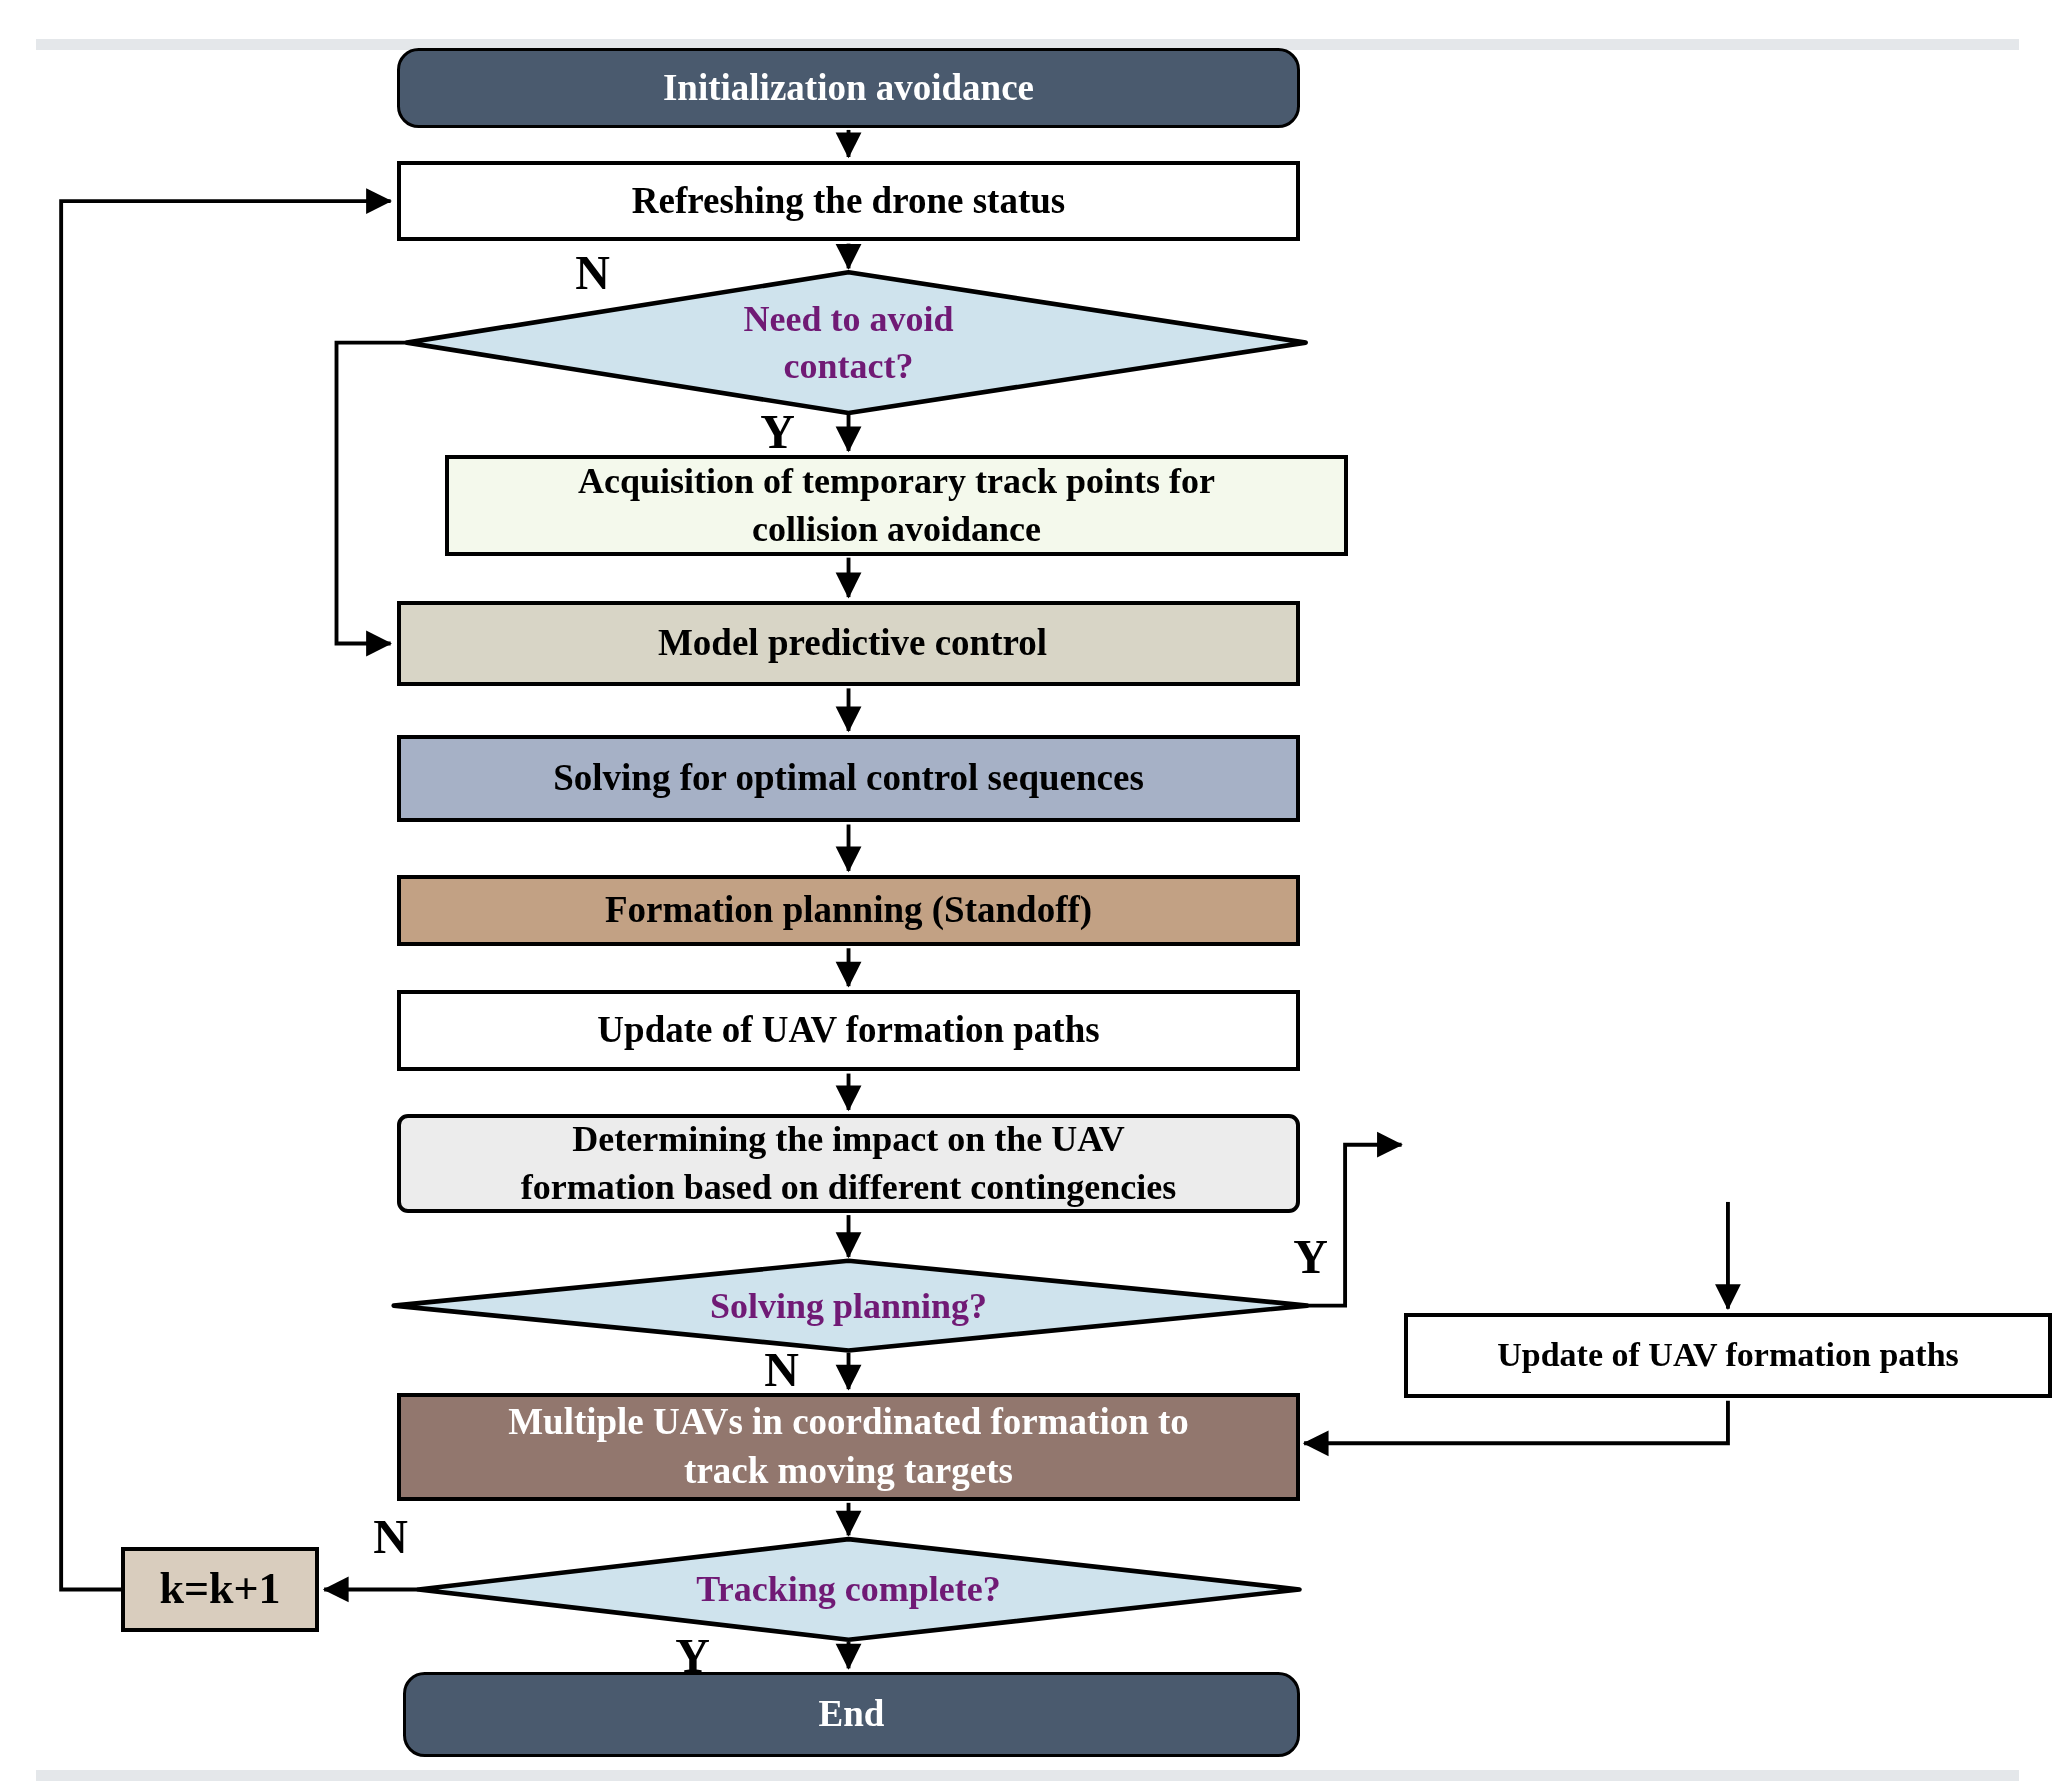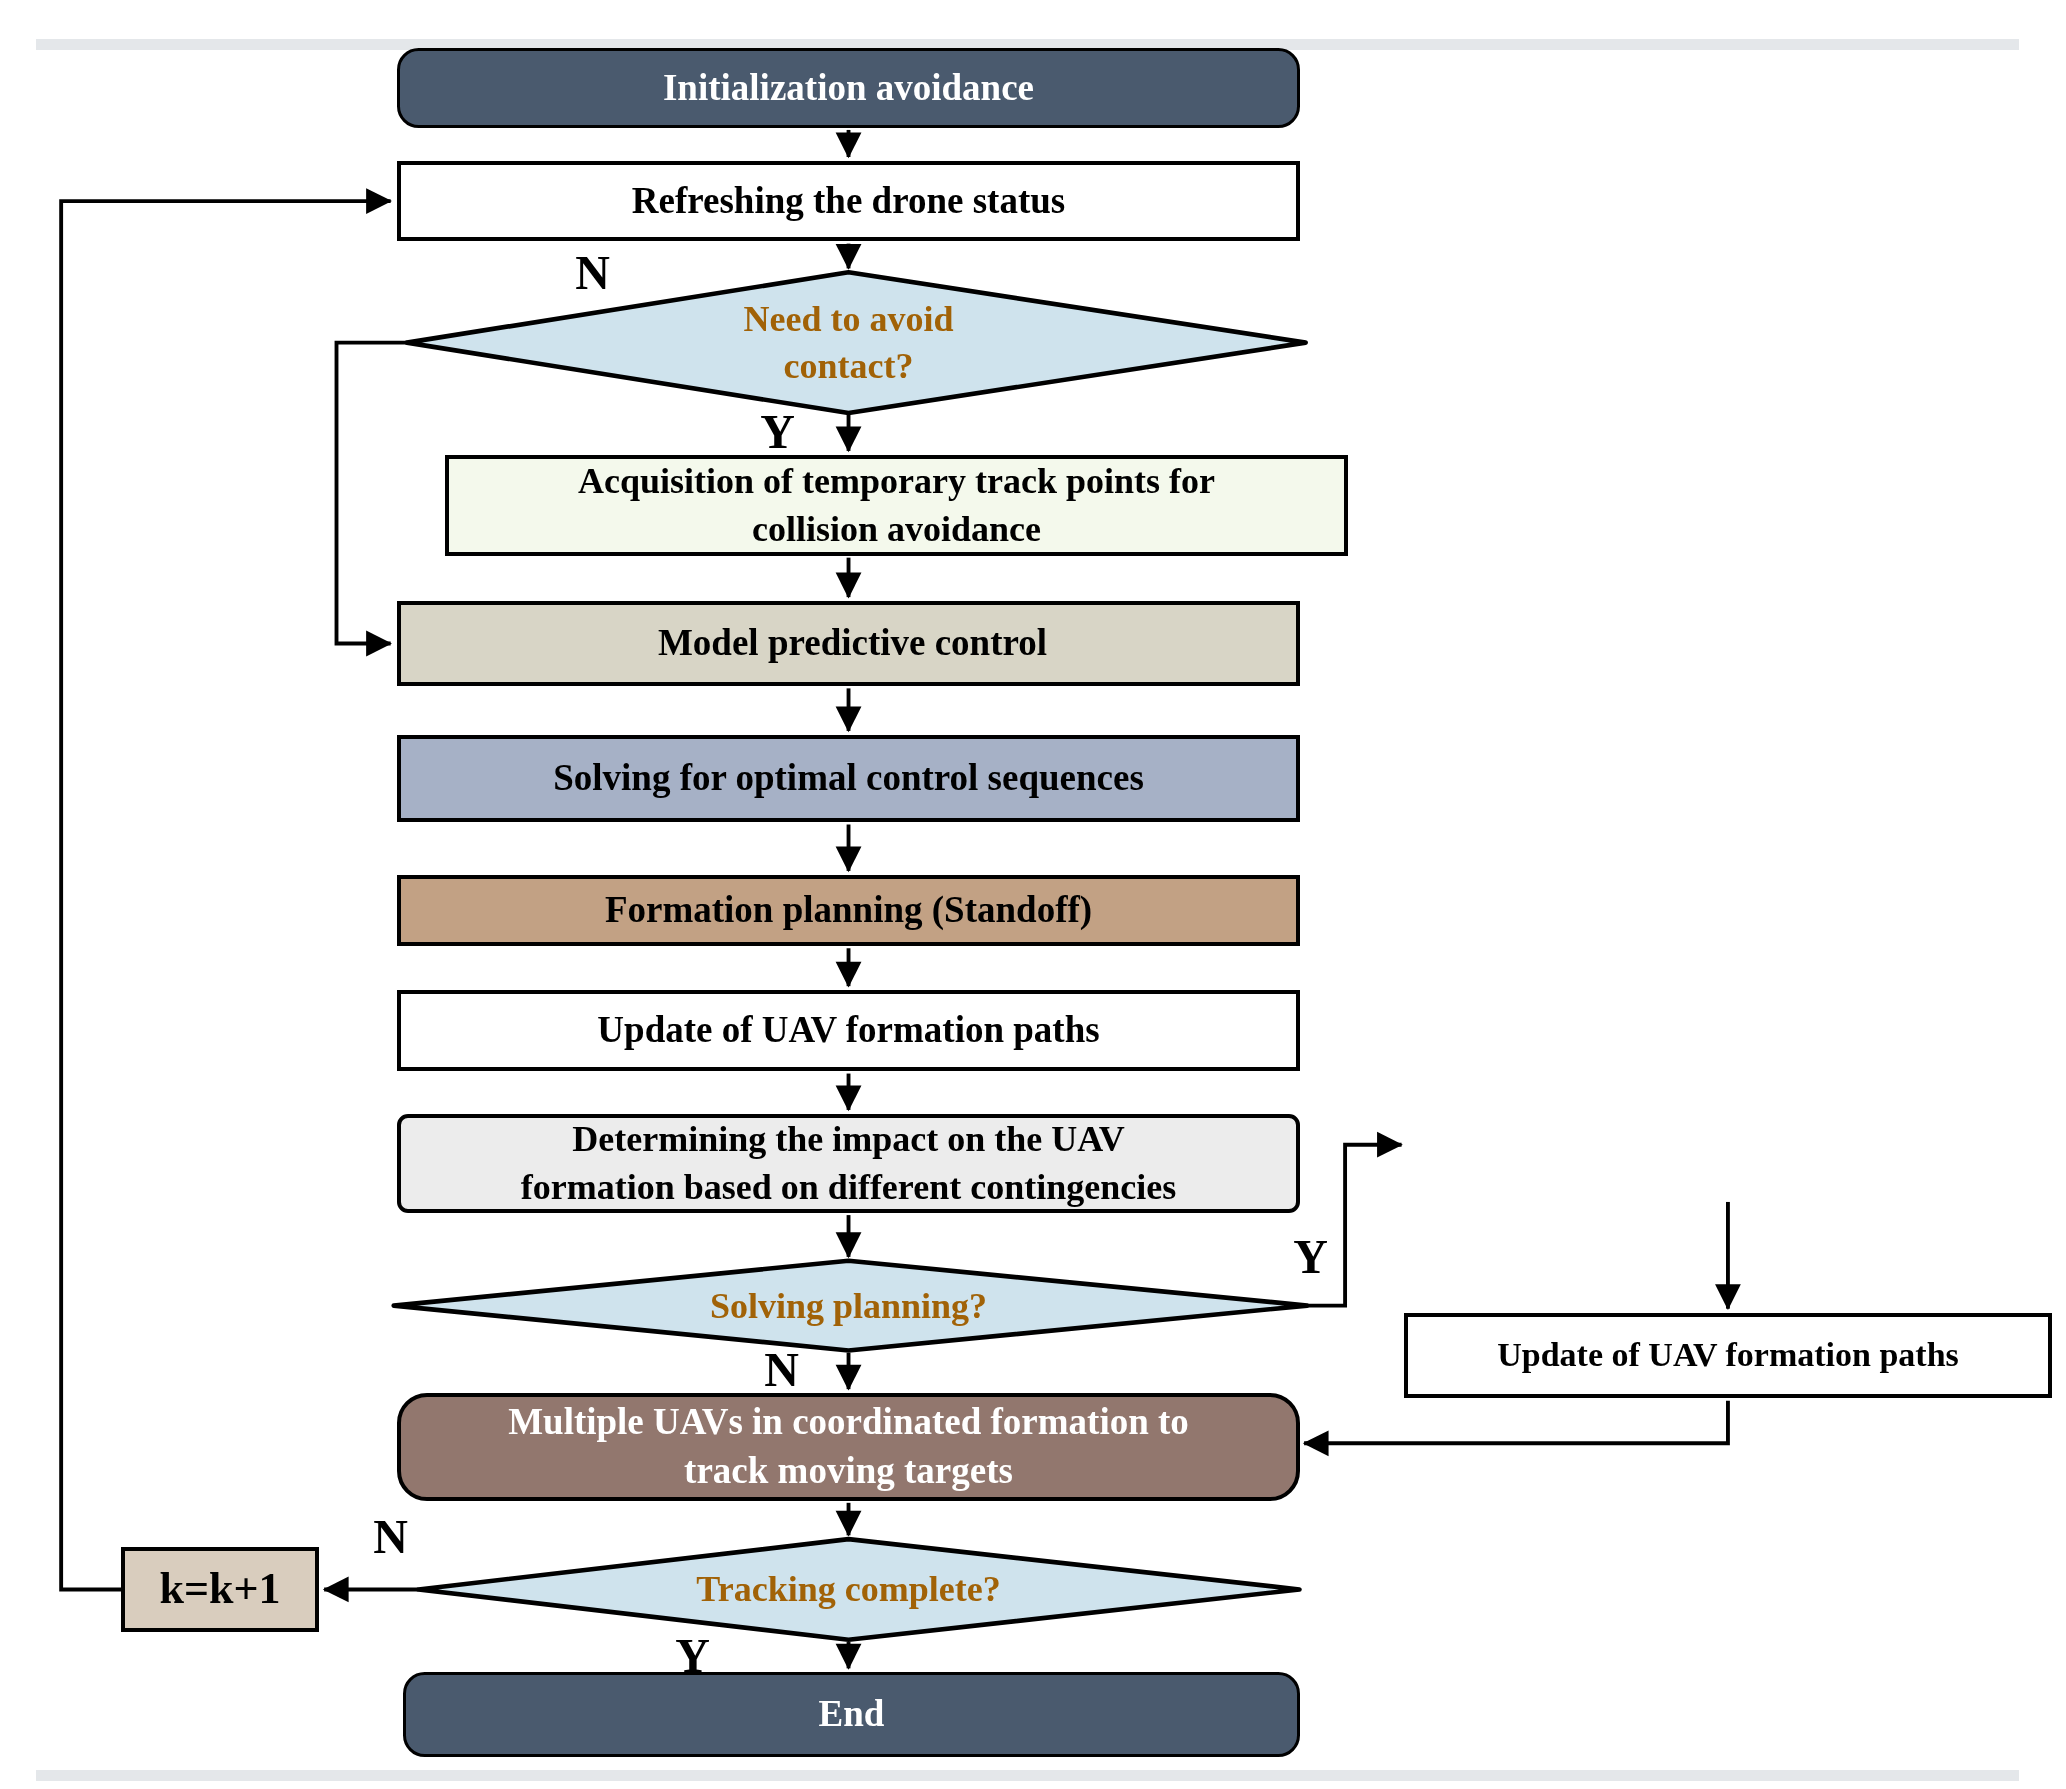--- a/index.html
+++ b/index.html
@@ -35,7 +35,7 @@
   .upd2{font-size:34px;}
   .dlabel{
     position:absolute;z-index:3;display:flex;align-items:center;justify-content:center;
-    text-align:center;font-weight:bold;color:#a16207;font-size:36px;line-height:1.3;
+    text-align:center;font-weight:bold;color:#701a75;font-size:36px;line-height:1.3;
     white-space:pre-line;background:transparent;
   }
   .ny{

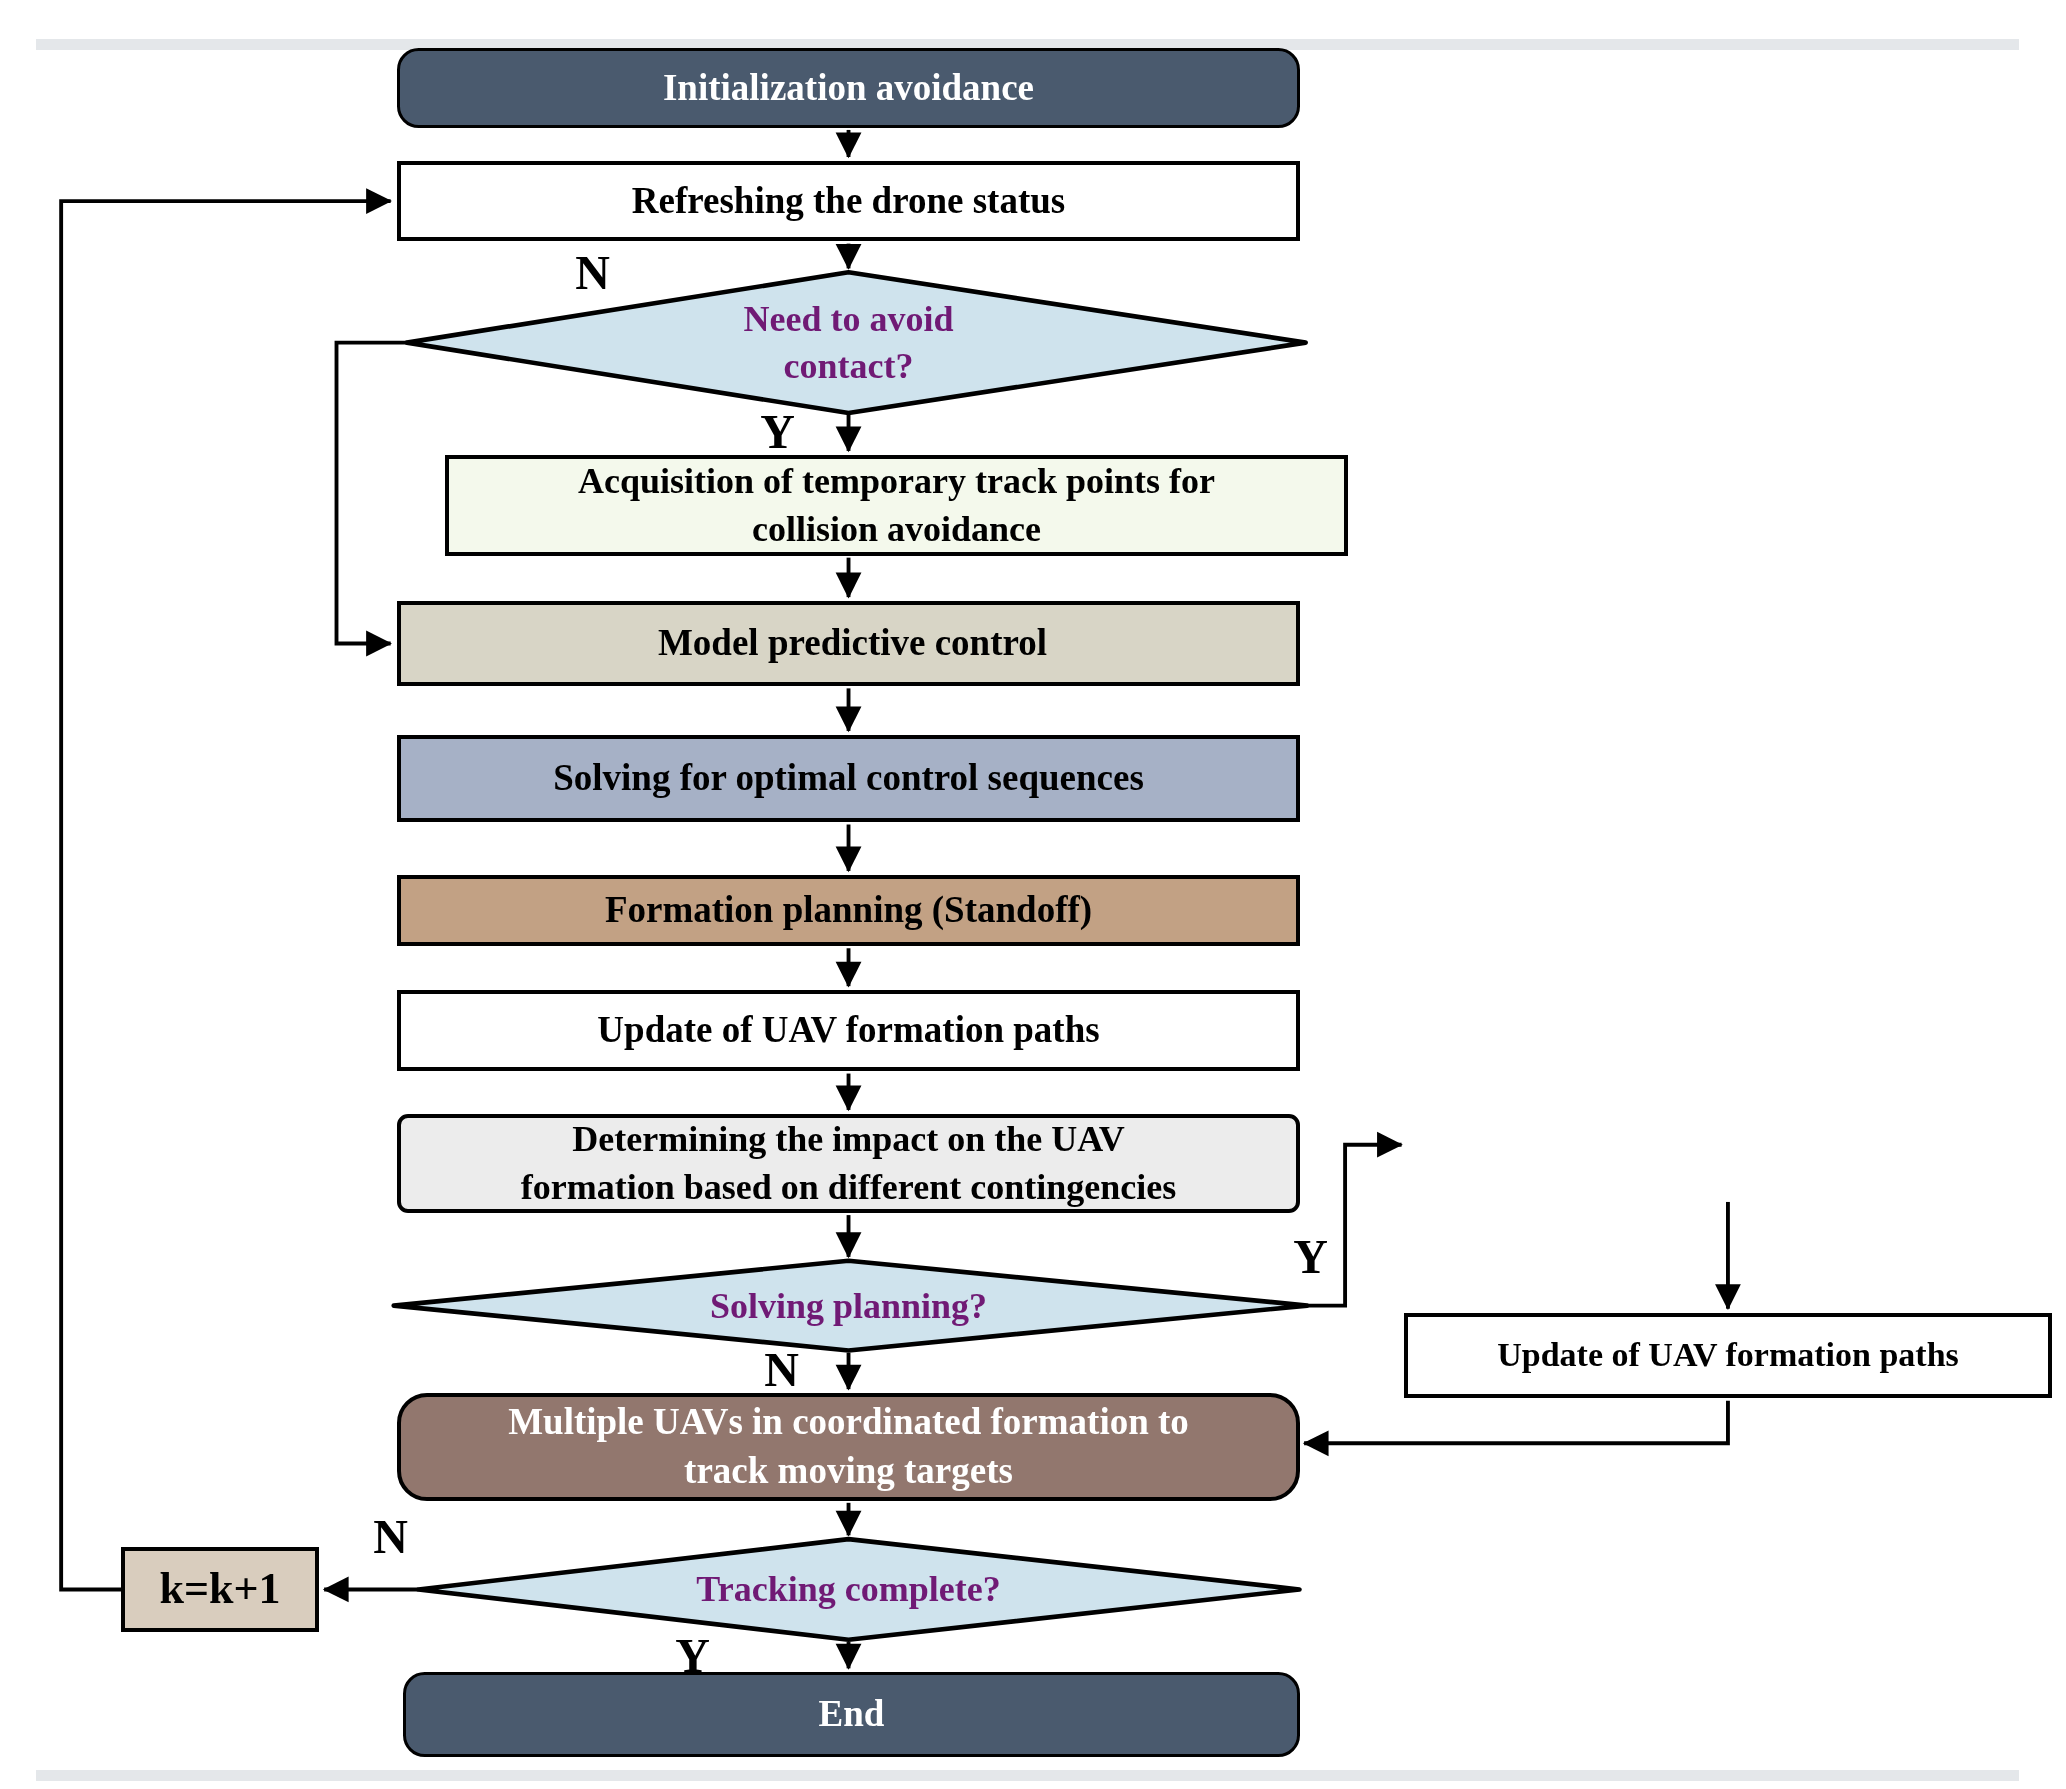--- a/index.html
+++ b/index.html
@@ -30,7 +30,7 @@
   .tan{background:#c2a184;}
   .lgray{background:#ececec;font-size:36px;}
   .gold{background:#d3b269;font-size:39px;}
-  .mauve{background:#92776e;color:#ffffff;border-radius:30px;}
+  .mauve{background:#92776e;color:#ffffff;}
   .khaki{background:#d9cdbe;font-size:44px;}
   .upd2{font-size:34px;}
   .dlabel{

